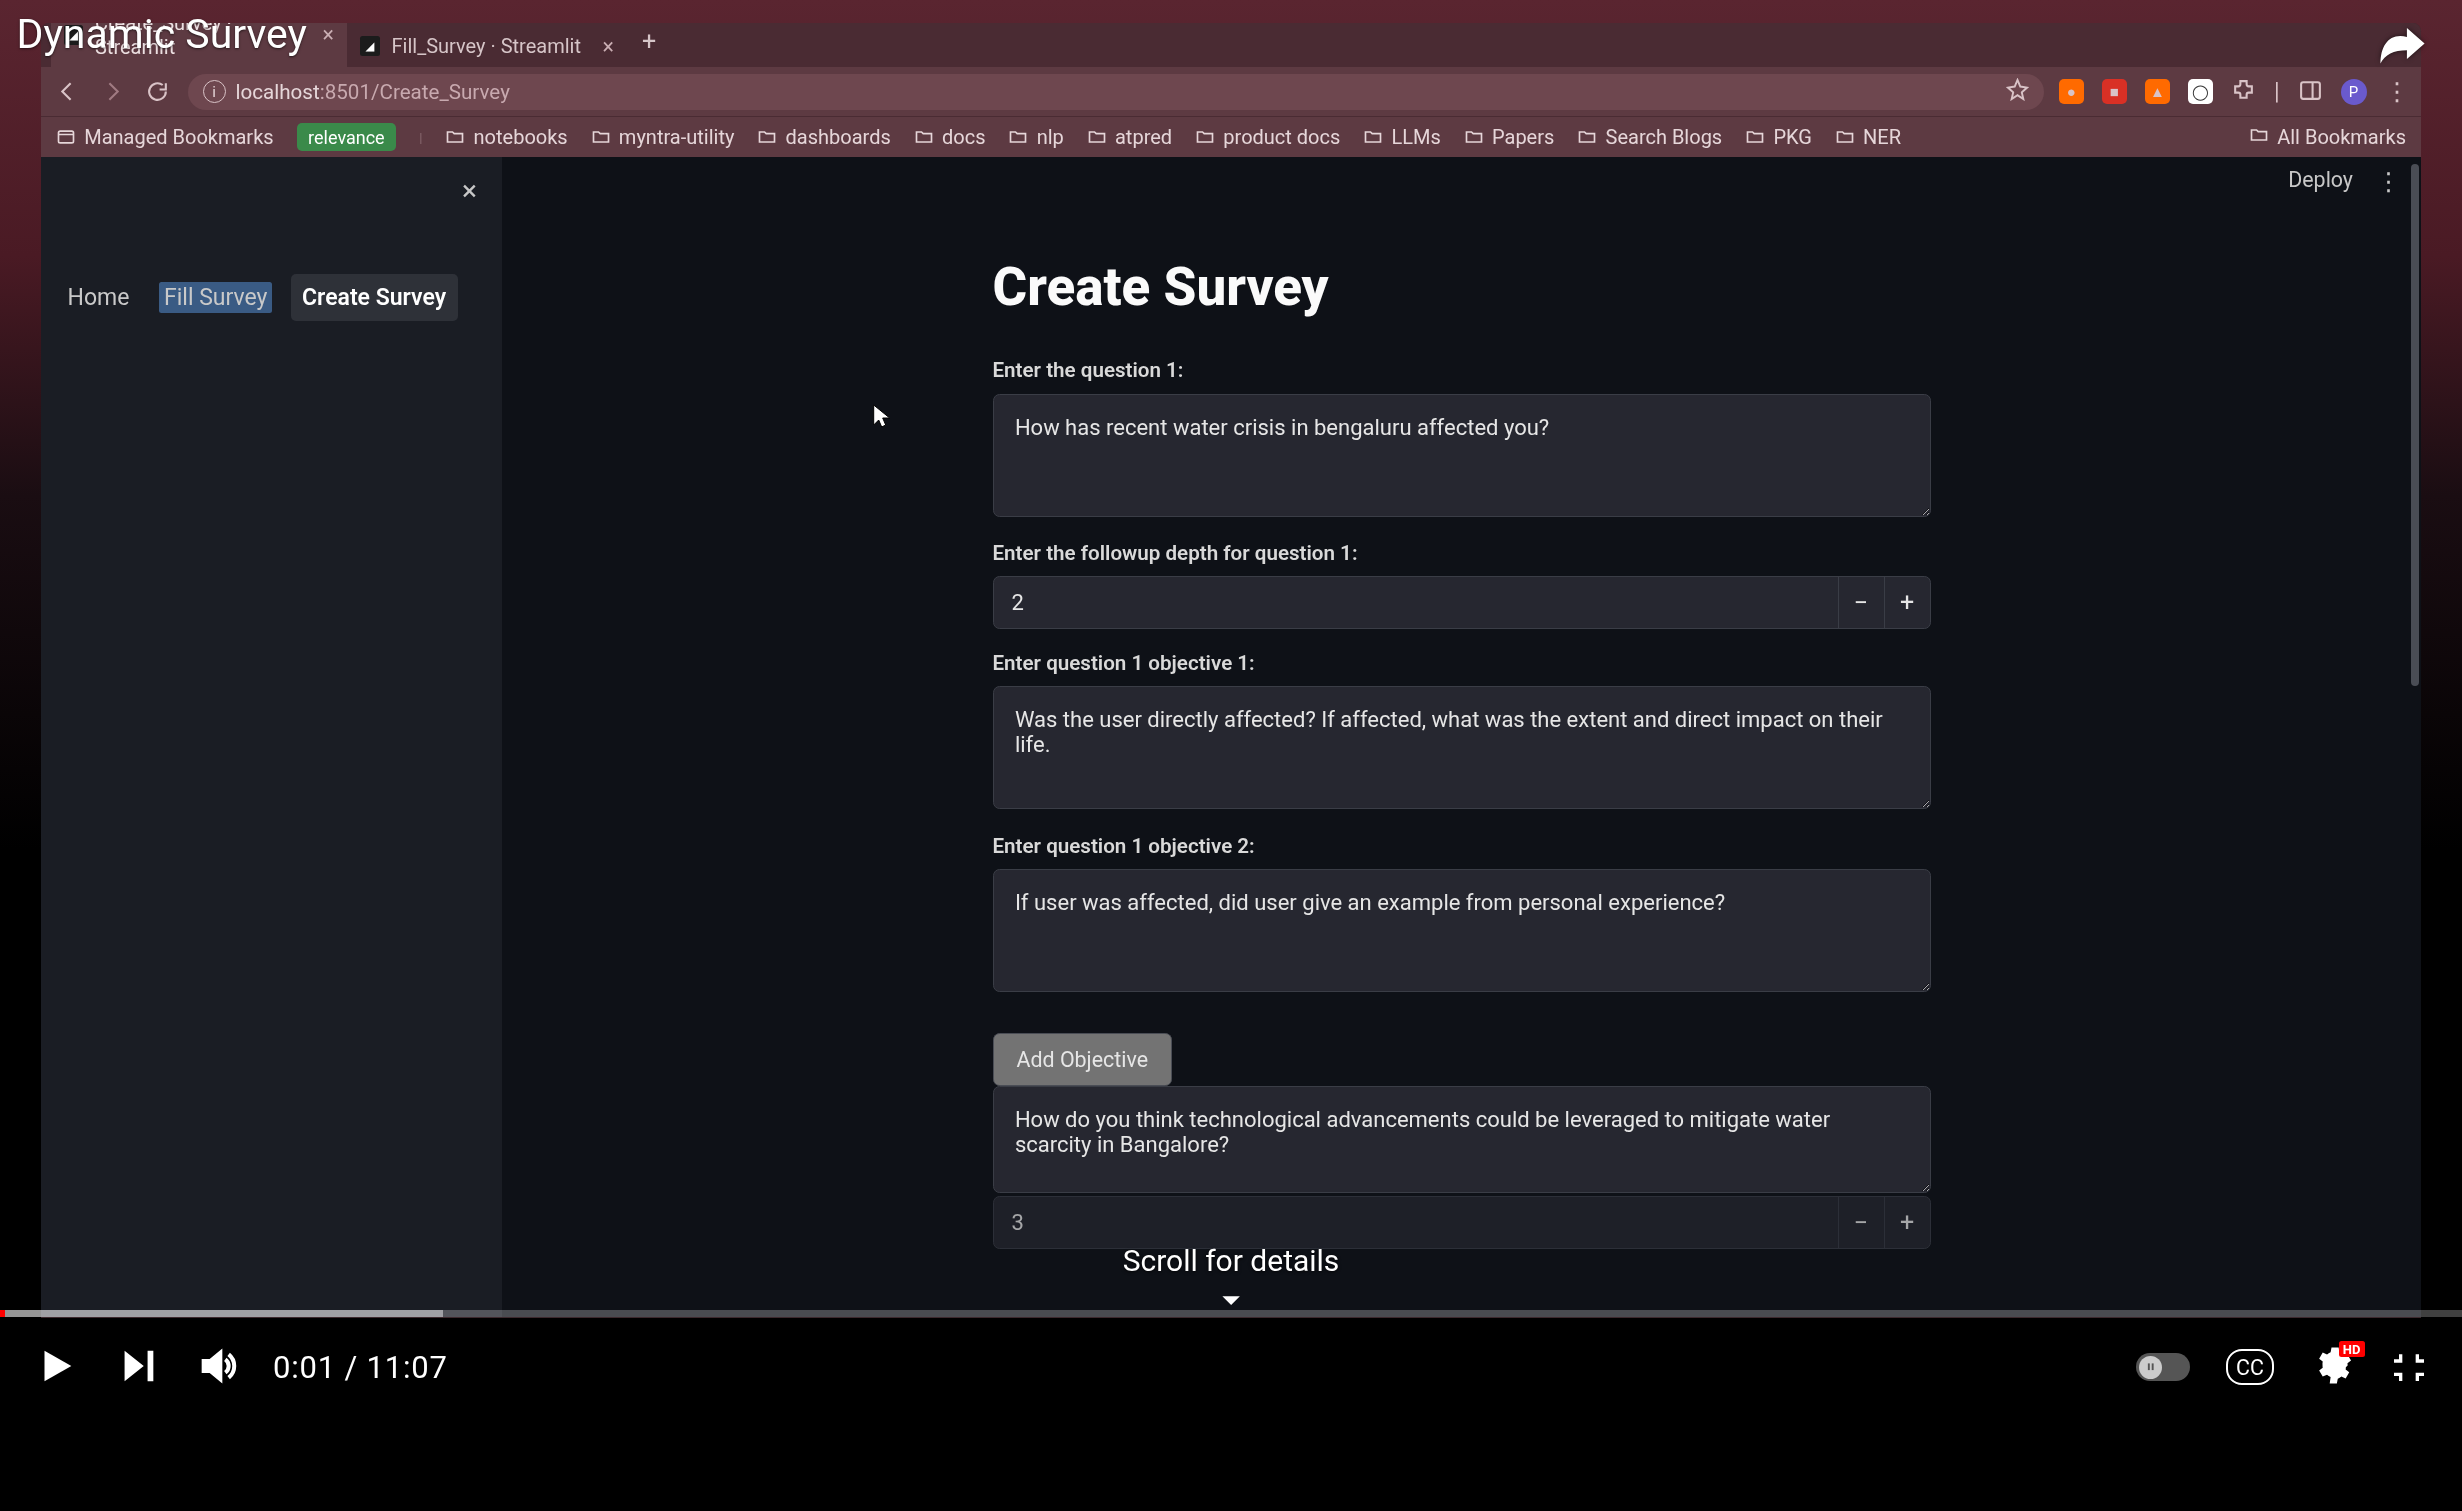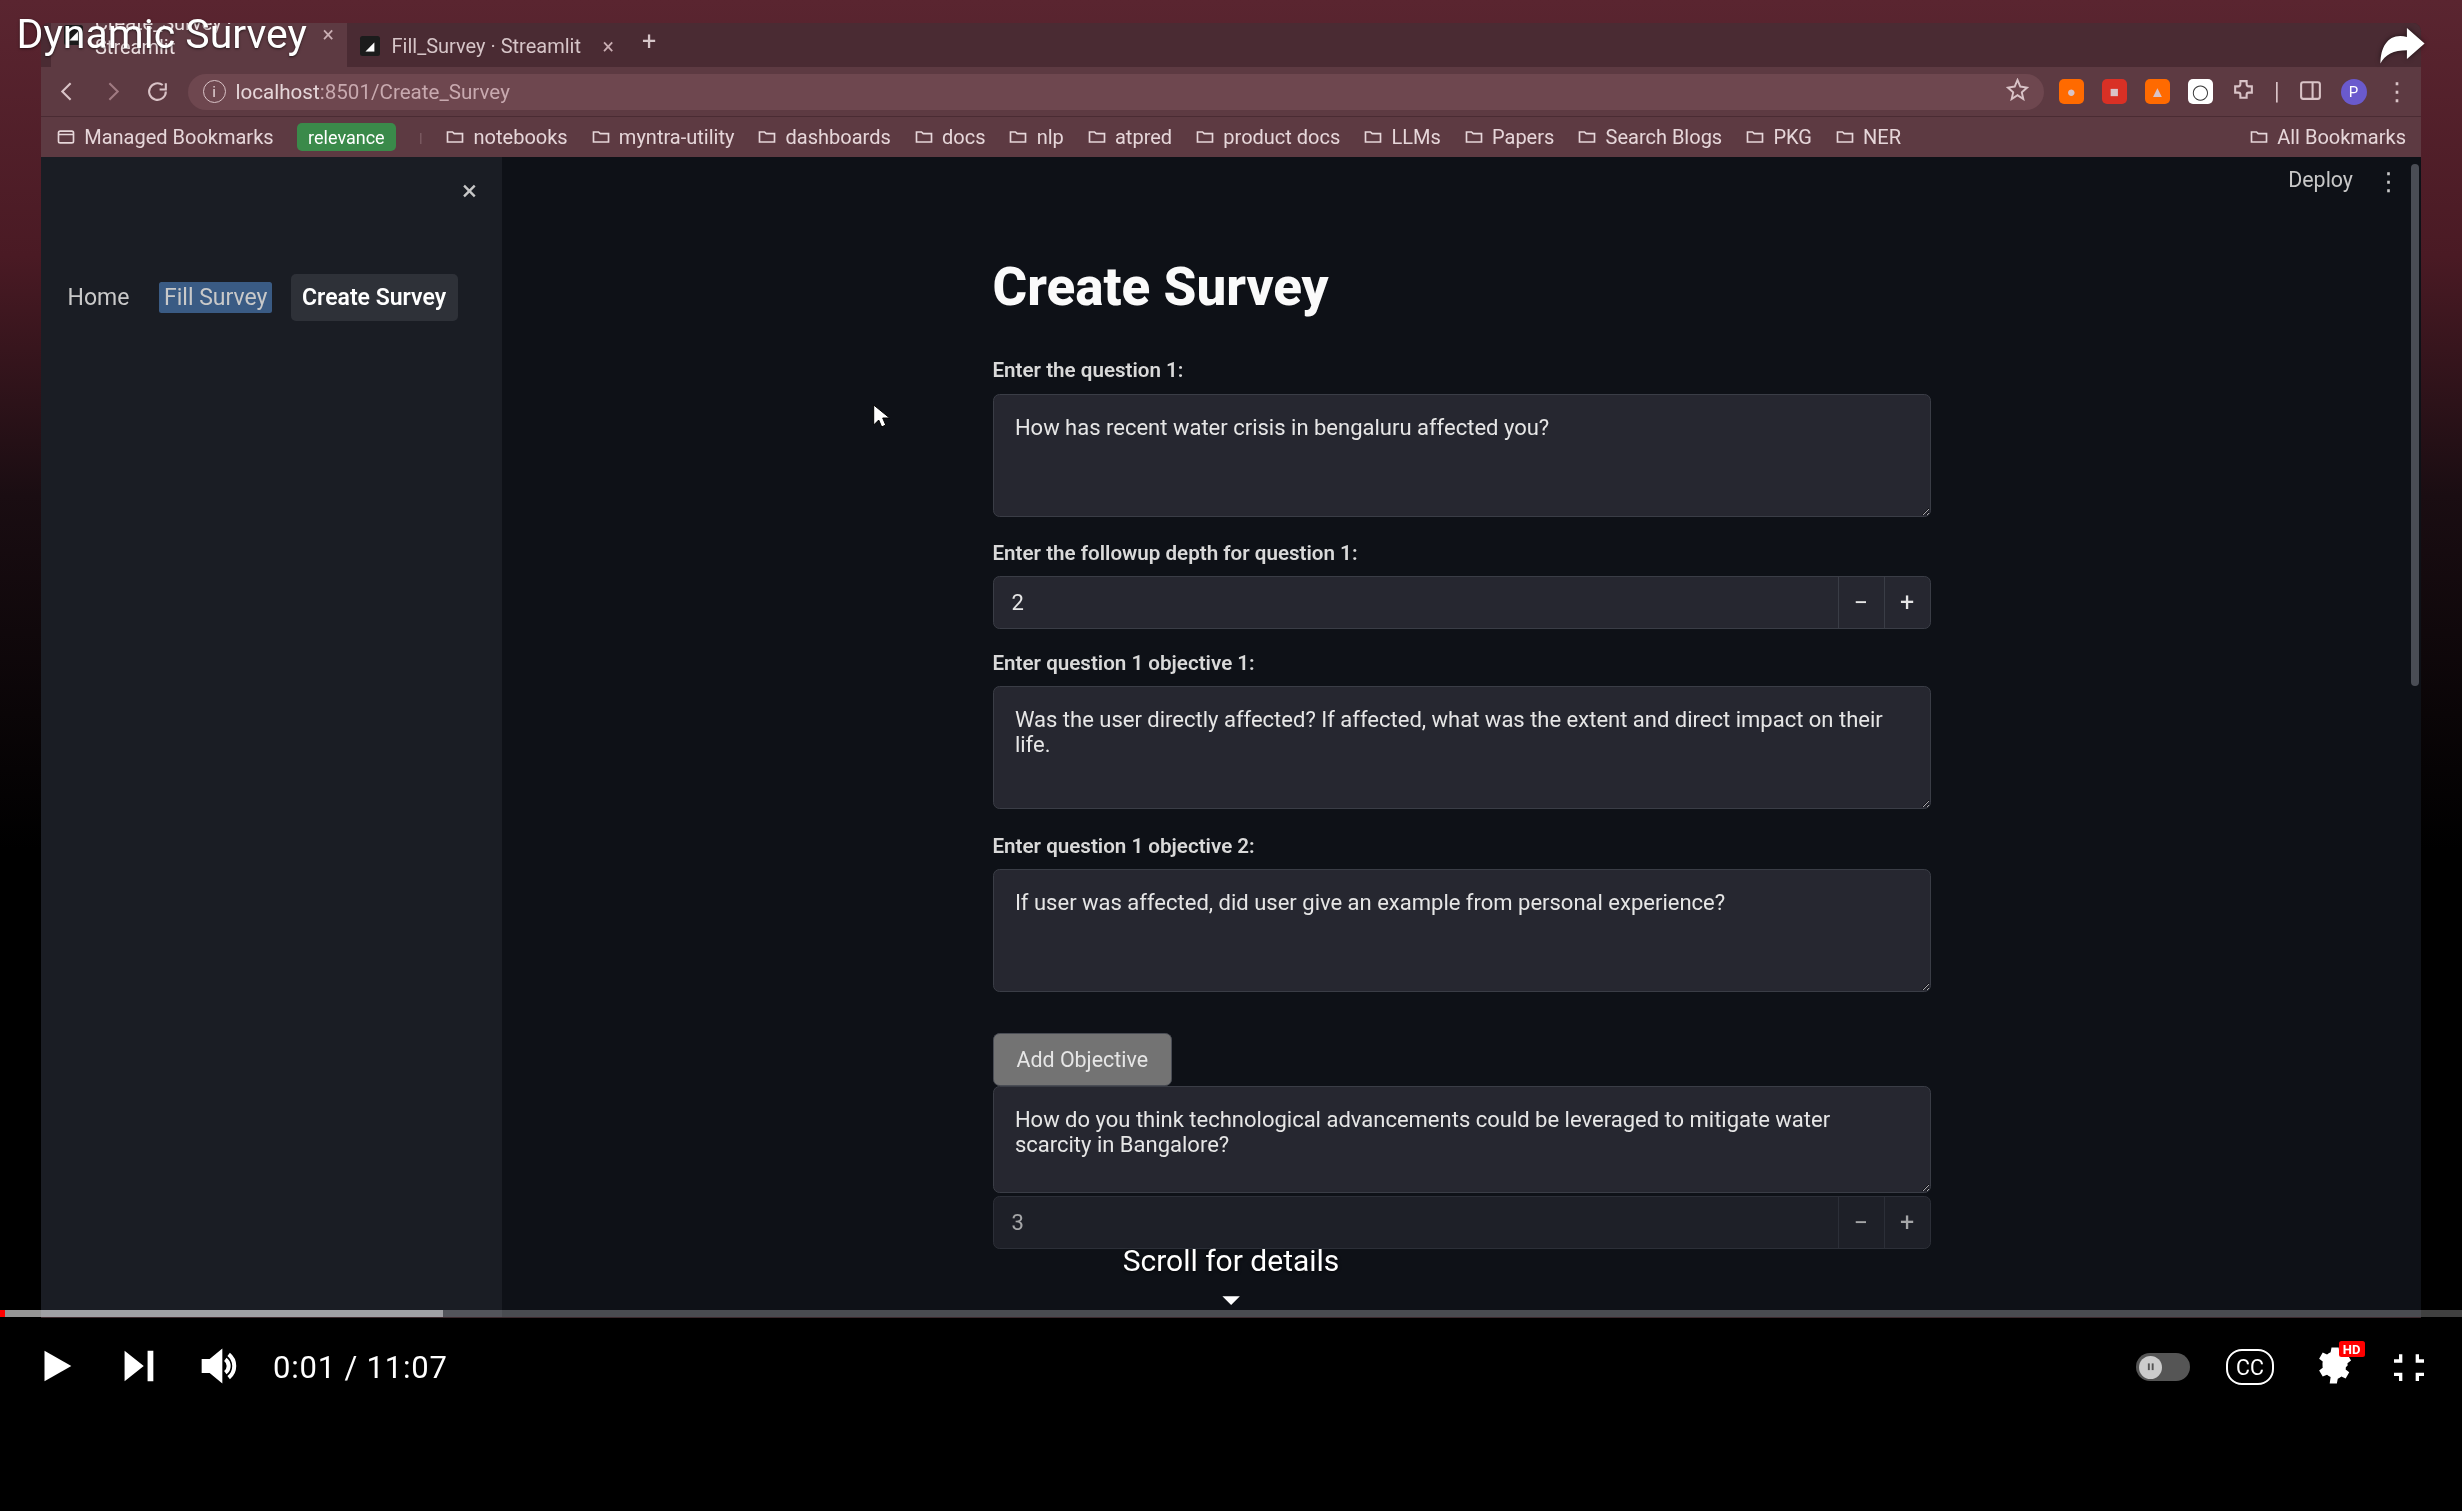--- a/index.html
+++ b/index.html
@@ -36,7 +36,7 @@
   .bm{display:flex;align-items:center;gap:8.2px;color:#e6d6d9;font-size:20px;white-space:nowrap}
   .bm svg{width:20px;height:20px;stroke:#e6d6d9;fill:none;stroke-width:2}
   .pill{background:#3a8a4a;color:#fff;padding:3.3px 11.5px;border-radius:5px;font-size:18px}
-  .bookbar-right{margin-left:auto;display:flex;align-items:center;gap:8.2px;color:#e6d6d9;font-size:20px}
+  .bookbar-right{margin-left:auto;display:flex;gap:8.2px;color:#e6d6d9;font-size:20px}
 
   
   .app{height:calc(100% - 135px);background:#0e1117;display:flex;position:relative}

